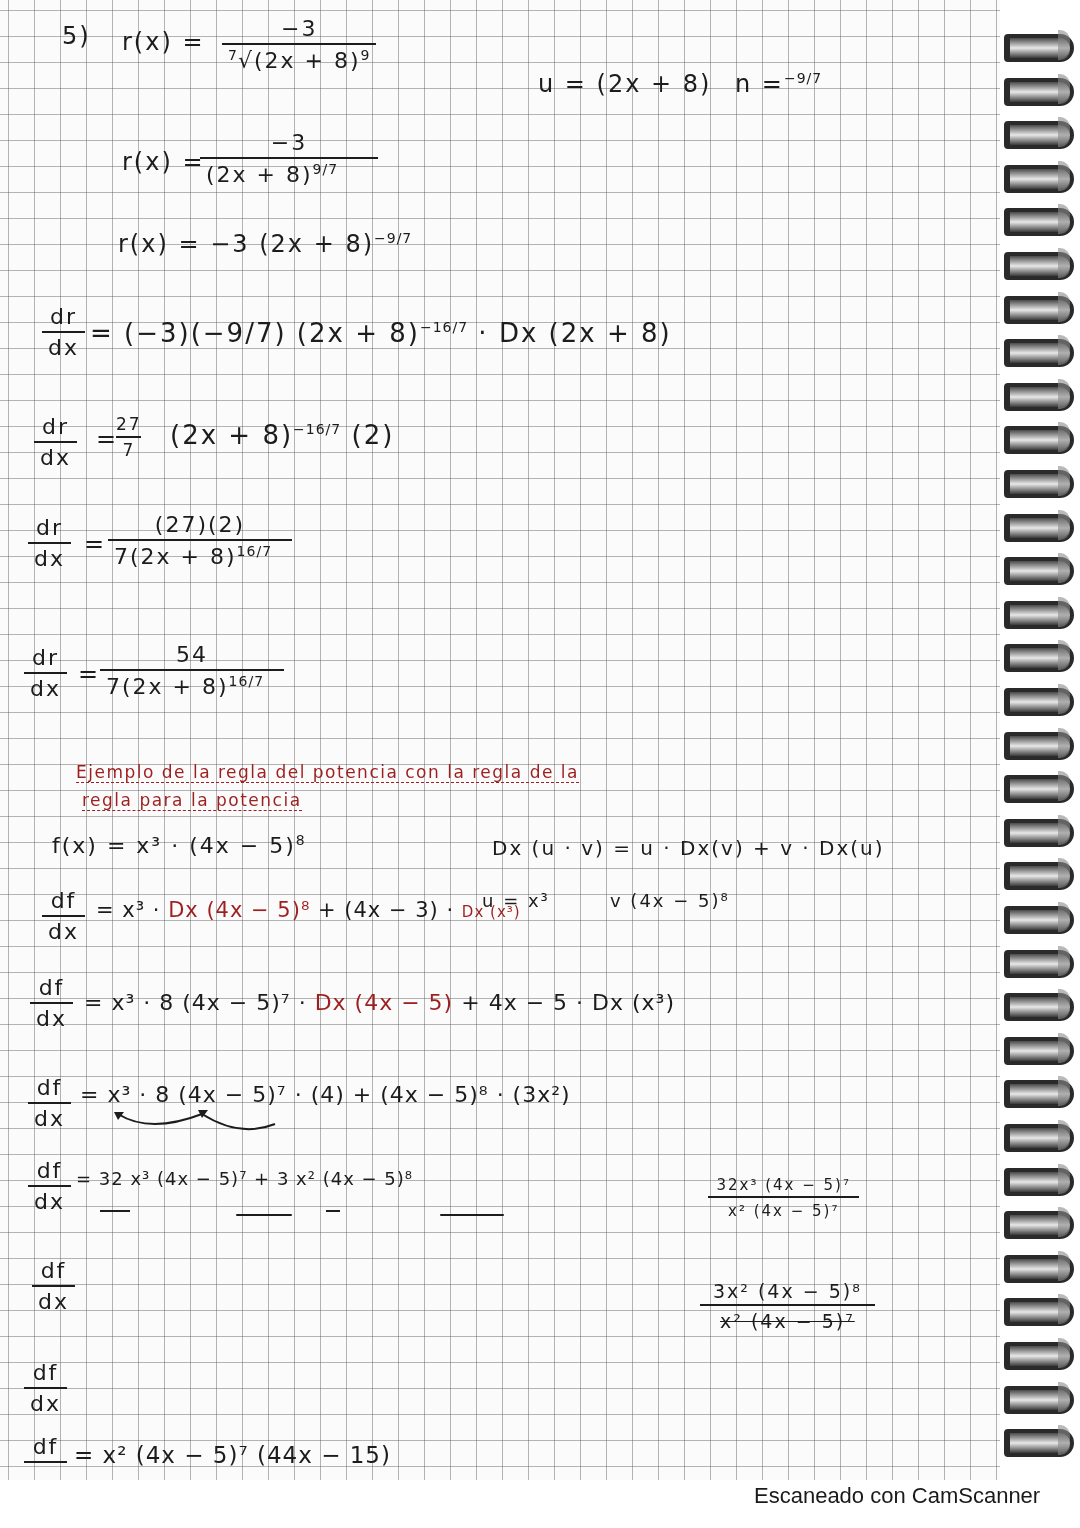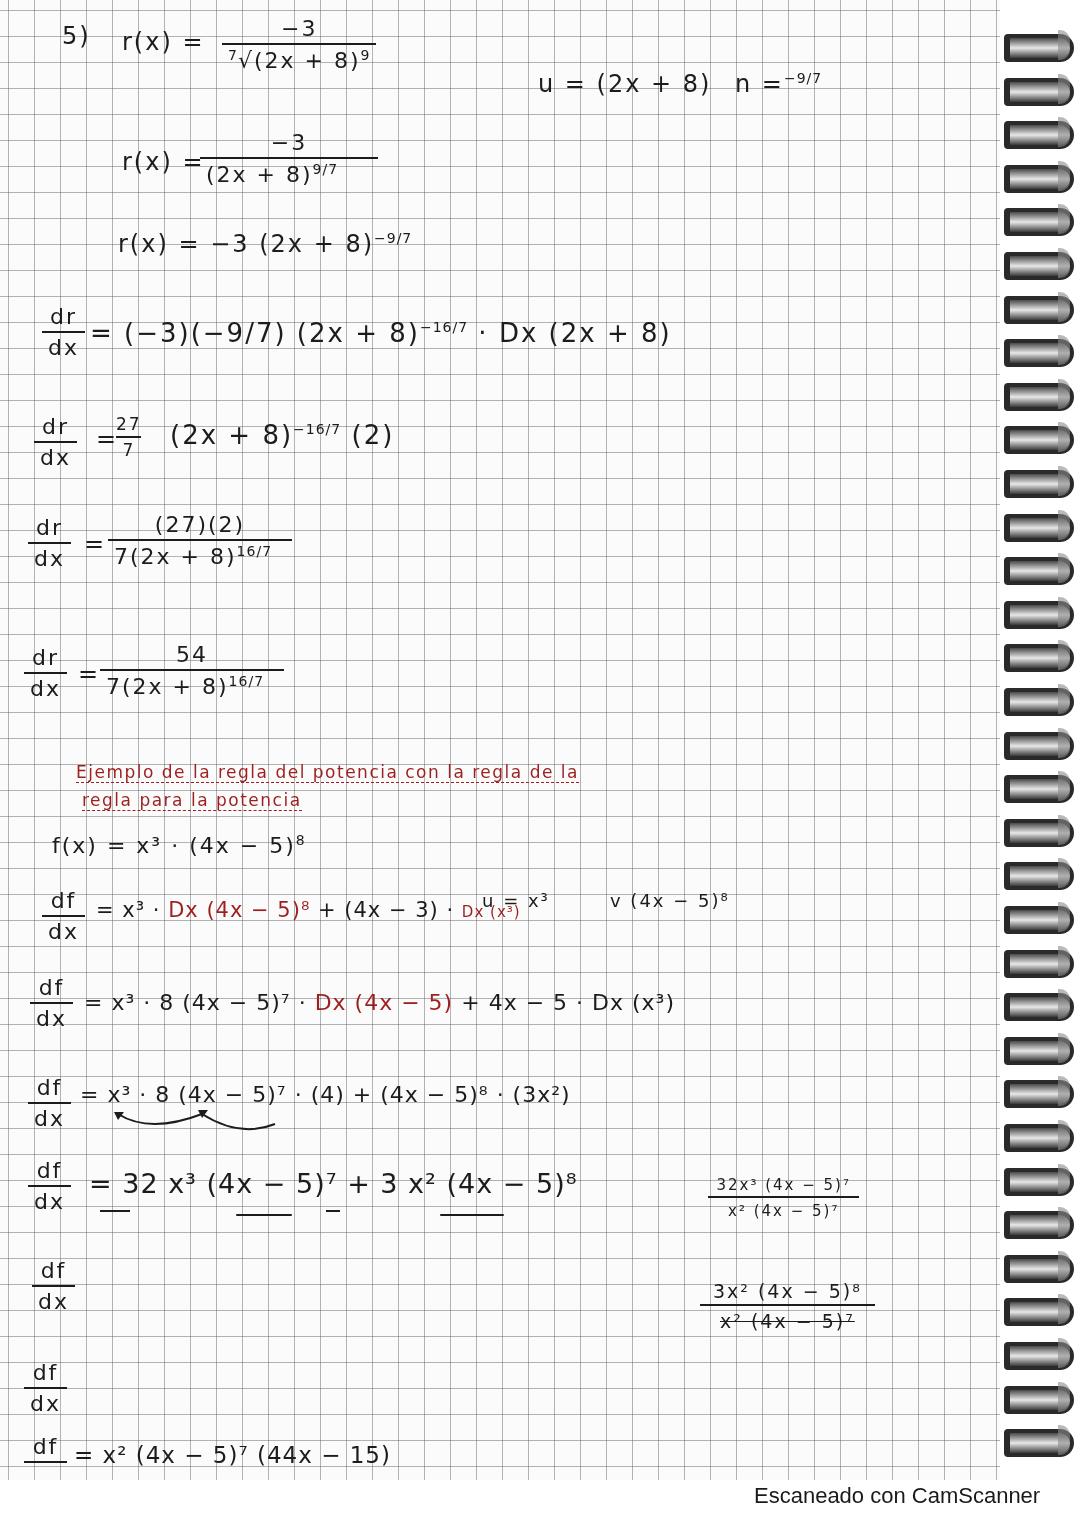--- a/index.html
+++ b/index.html
@@ -121,6 +121,7 @@
   <span class="title-red" style="left:82px;top:790px;">regla para la potencia</span>
 
   <span class="hw" style="left:52px;top:832px;font-size:22px;"><span>f(x) = x³ · (4x − 5)</span><sup>8</sup></span>
+  <span class="hw" style="left:492px;top:836px;font-size:20px;">Dx (u · v) = u · Dx(v) + v · Dx(u)</span>
 
   <div class="frac" style="left:42px;top:888px;">
     <span class="num">df</span>

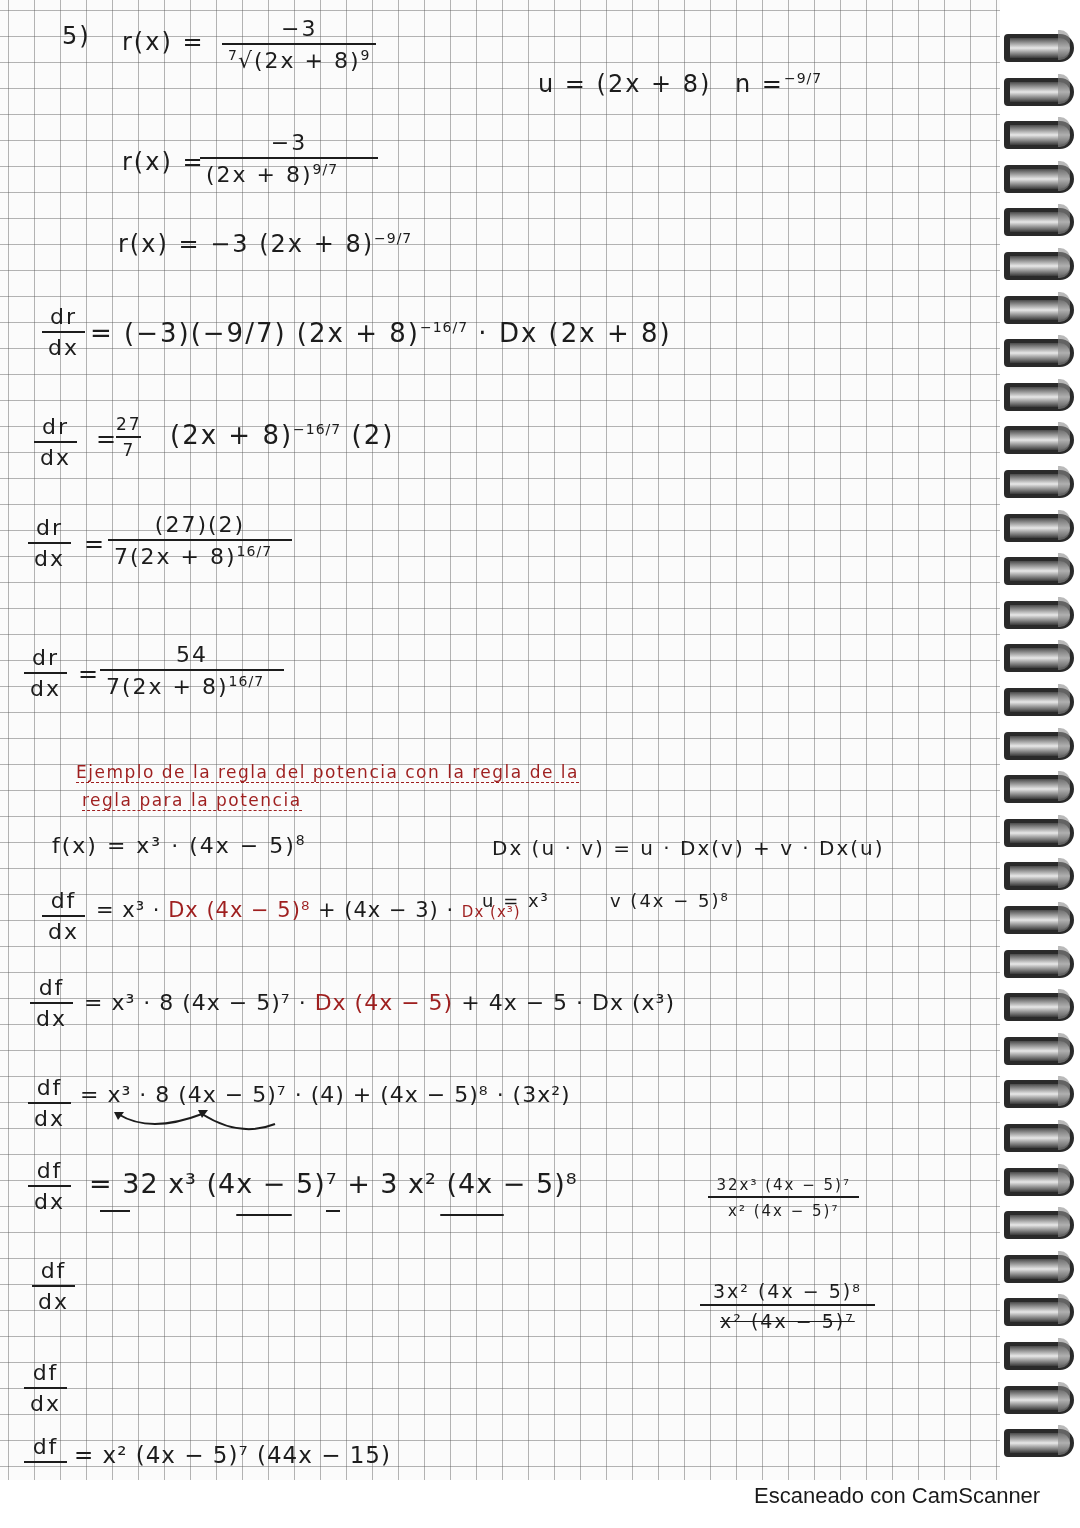--- a/index.html
+++ b/index.html
@@ -153,7 +153,7 @@
     <span class="num">df</span>
       <span class="den">dx</span>
   </div>
-  <span class="hw" style="left:76px;top:1168px;font-size:27px;letter-spacing:1px;margin-left:13px;">= 32 x³ (4x − 5)⁷ + 3 x² (4x − 5)⁸</span>
+  <span class="hw" style="left:76px;top:1168px;font-size:18px;letter-spacing:1px;">= 32 x³ (4x − 5)⁷ + 3 x² (4x − 5)⁸</span>
   <div class="bar" style="left:100px;top:1210px;width:30px;"></div>
   <div class="bar" style="left:236px;top:1214px;width:56px;height:2px;border-radius:2px;"></div>
   <div class="bar" style="left:326px;top:1210px;width:14px;"></div>

